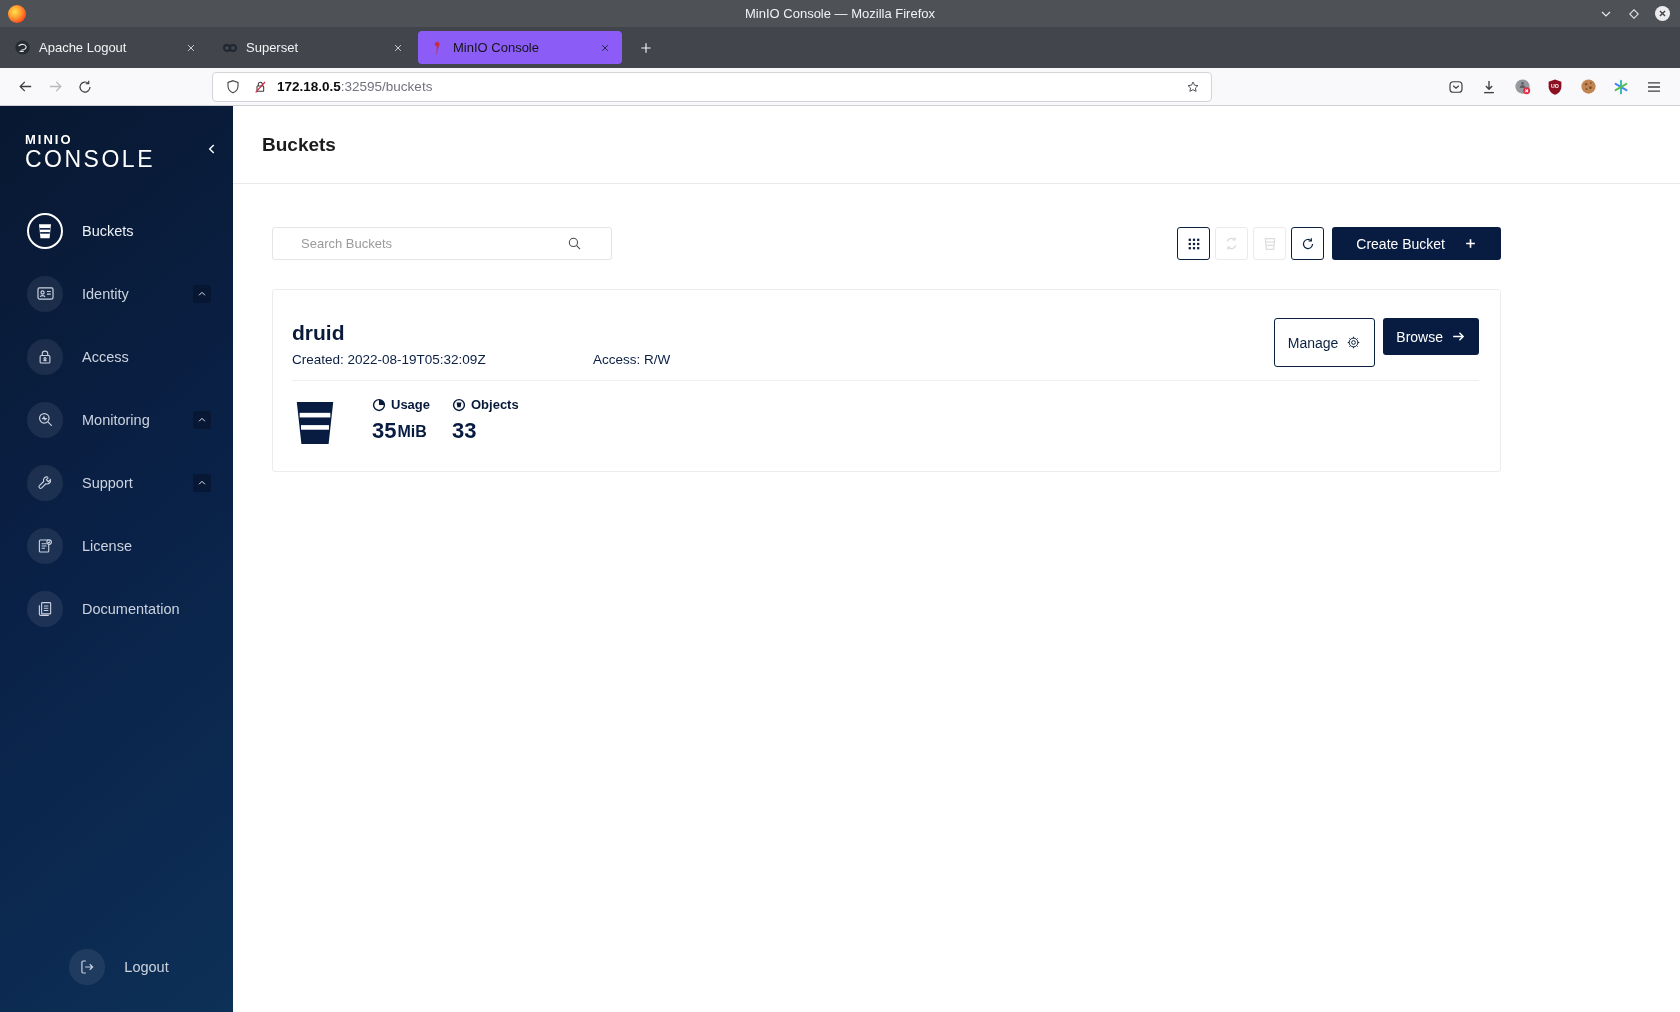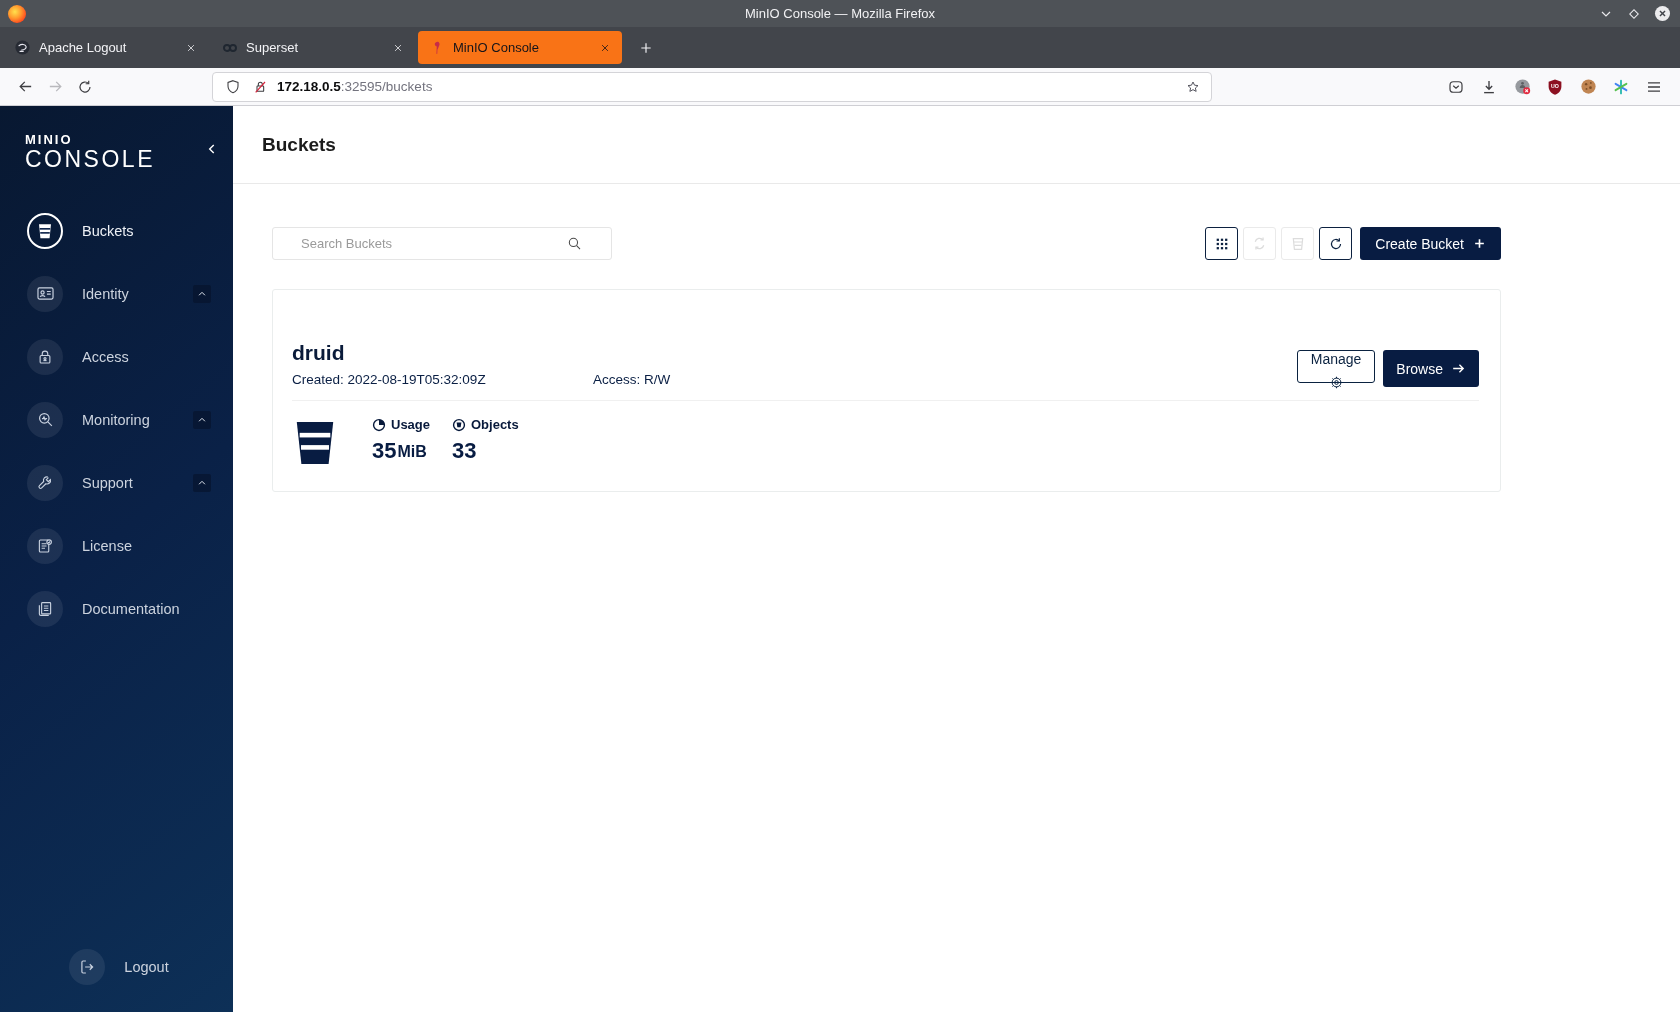--- a/index.html
+++ b/index.html
@@ -18,7 +18,7 @@
   .tabbar { height:41px; background:#42454b; display:flex; align-items:center; padding-left:4px; }
   .tab { width:204px; height:33px; margin:4px 3px 4px 0; border-radius:4px; display:flex; align-items:center;
     padding:0 8px 0 10px; color:#f3f3f6; font-size:13px; cursor:default; }
-  .tab.active { background:#f97316; color:#15141a; }
+  .tab.active { background:#8b5cf6; color:#15141a; }
   .tab-icon { width:17px; height:17px; margin-right:8px; display:grid; place-items:center; flex:none; }
   .tab-label { flex:1; white-space:nowrap; overflow:hidden; }
   .tab-close { width:18px; height:18px; display:grid; place-items:center; color:inherit; opacity:.85; }

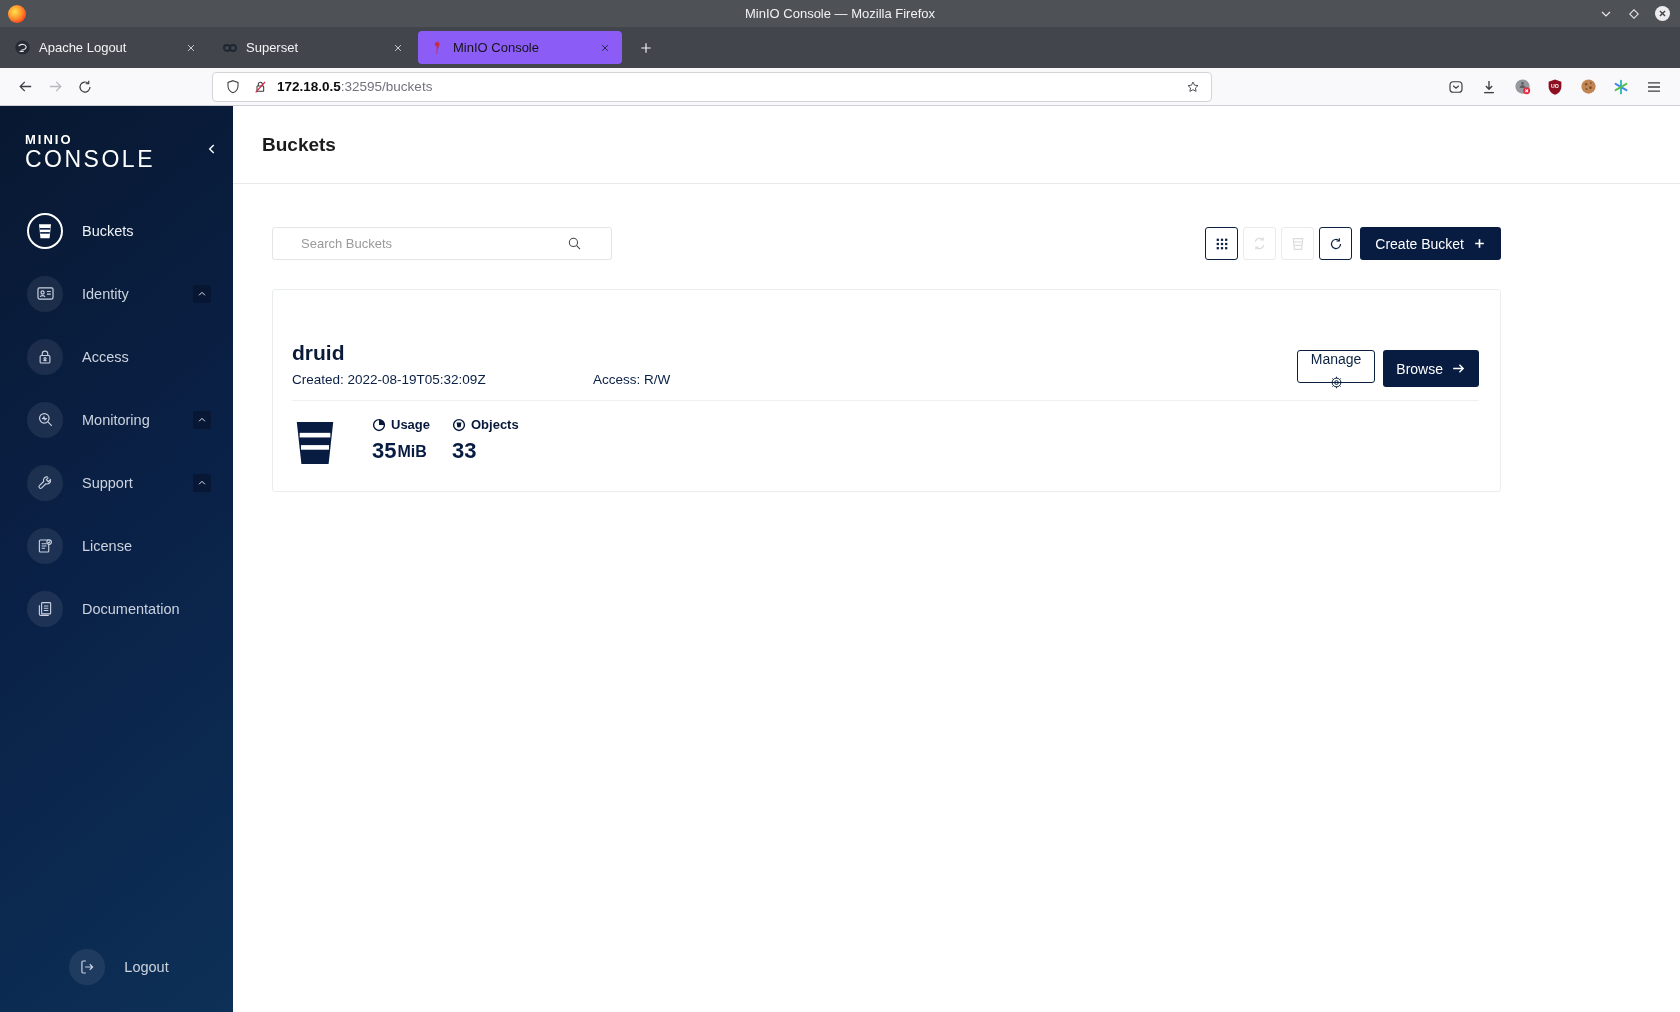--- a/index.html
+++ b/index.html
@@ -72,7 +72,7 @@
     background:#fff; border:1px solid #0c2140; color:#0c2140; cursor:pointer; }
   .icon-btn.disabled { border-color:#eaeaea; color:#dcdcdc; cursor:default; }
   .create-btn { height:33px; margin-left:8px; background:#081C42; color:#fff; border:none; border-radius:3px;
-    padding:0 15px; font-size:14px; display:flex; align-items:center; gap:9px; cursor:pointer;
+    padding:0 24px; font-size:14px; display:flex; align-items:center; gap:19px; cursor:pointer;
     font-family:"Liberation Sans","DejaVu Sans",sans-serif; }
 
   

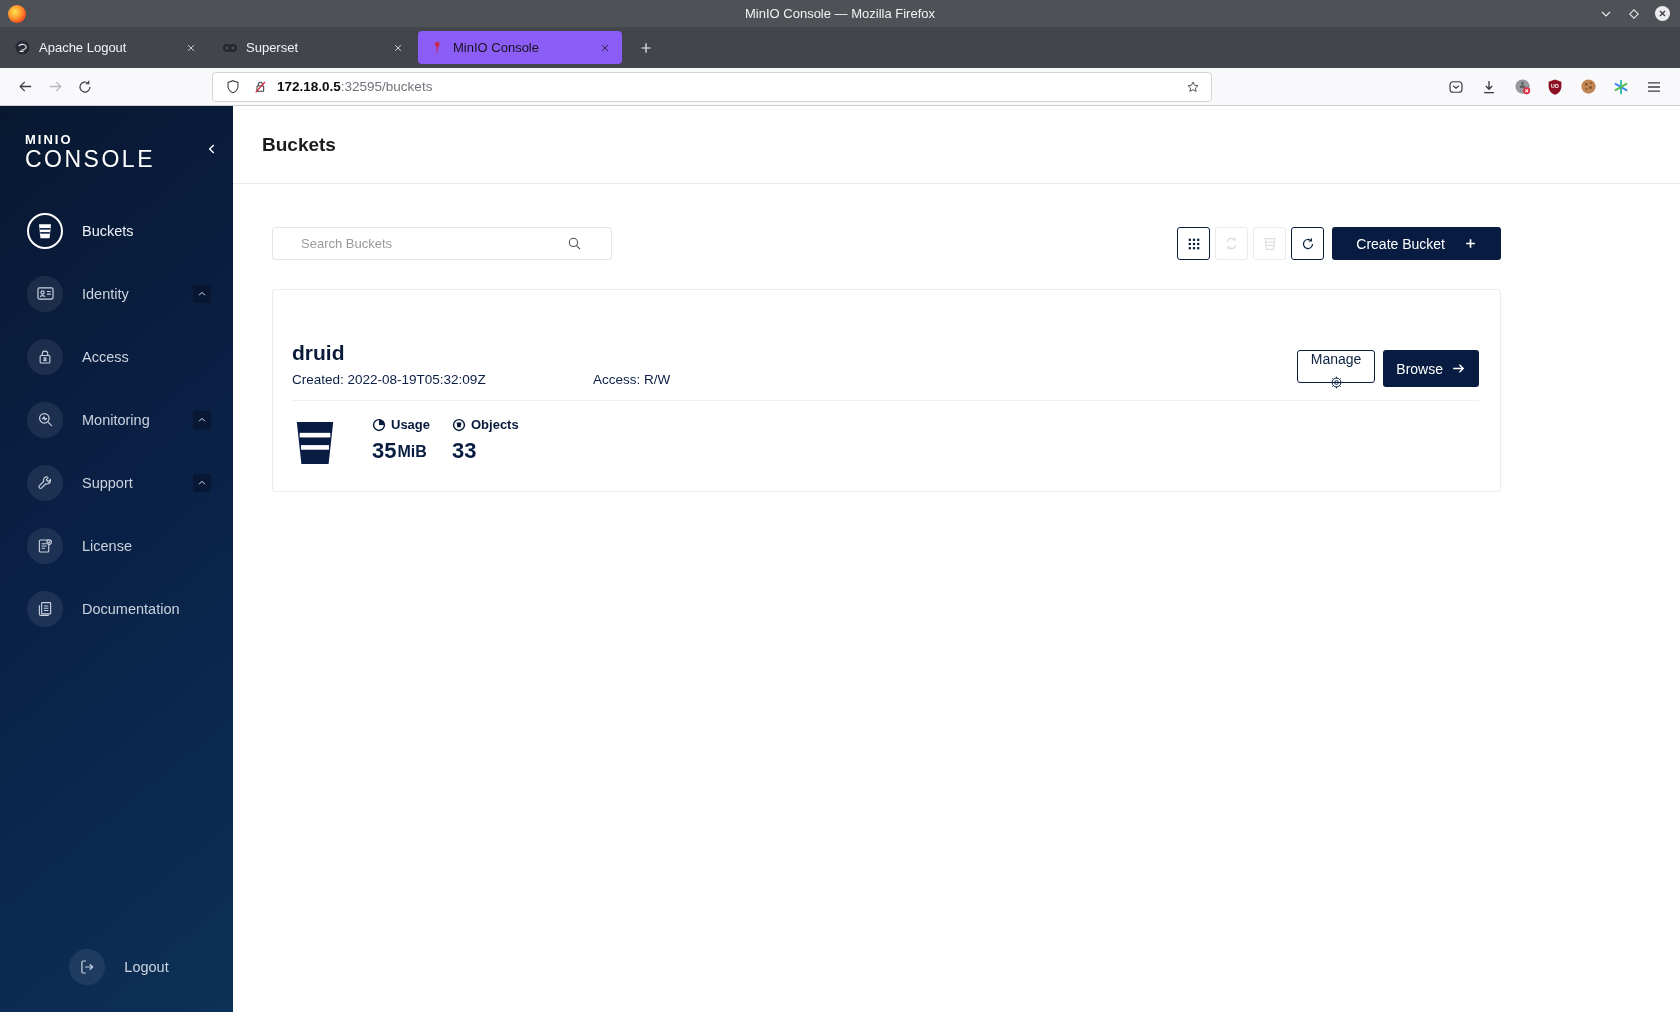--- a/index.html
+++ b/index.html
@@ -77,7 +77,7 @@
 
   
   .card { margin-top:29px; border:1px solid #eaeded; border-radius:3px; padding:19px 21px 24px 19px; background:#fff; }
-  .card-head { display:flex; align-items:flex-end;margin-top:32px; }
+  .card-head { display:flex; align-items:flex-end; }
   .bucket-name { font-size:21px; font-weight:700; color:#0a1b3a; cursor:pointer; }
   .meta { display:flex; margin-top:7px; font-size:13.5px; color:#0a1f44; }
   .meta-created { width:301px; }

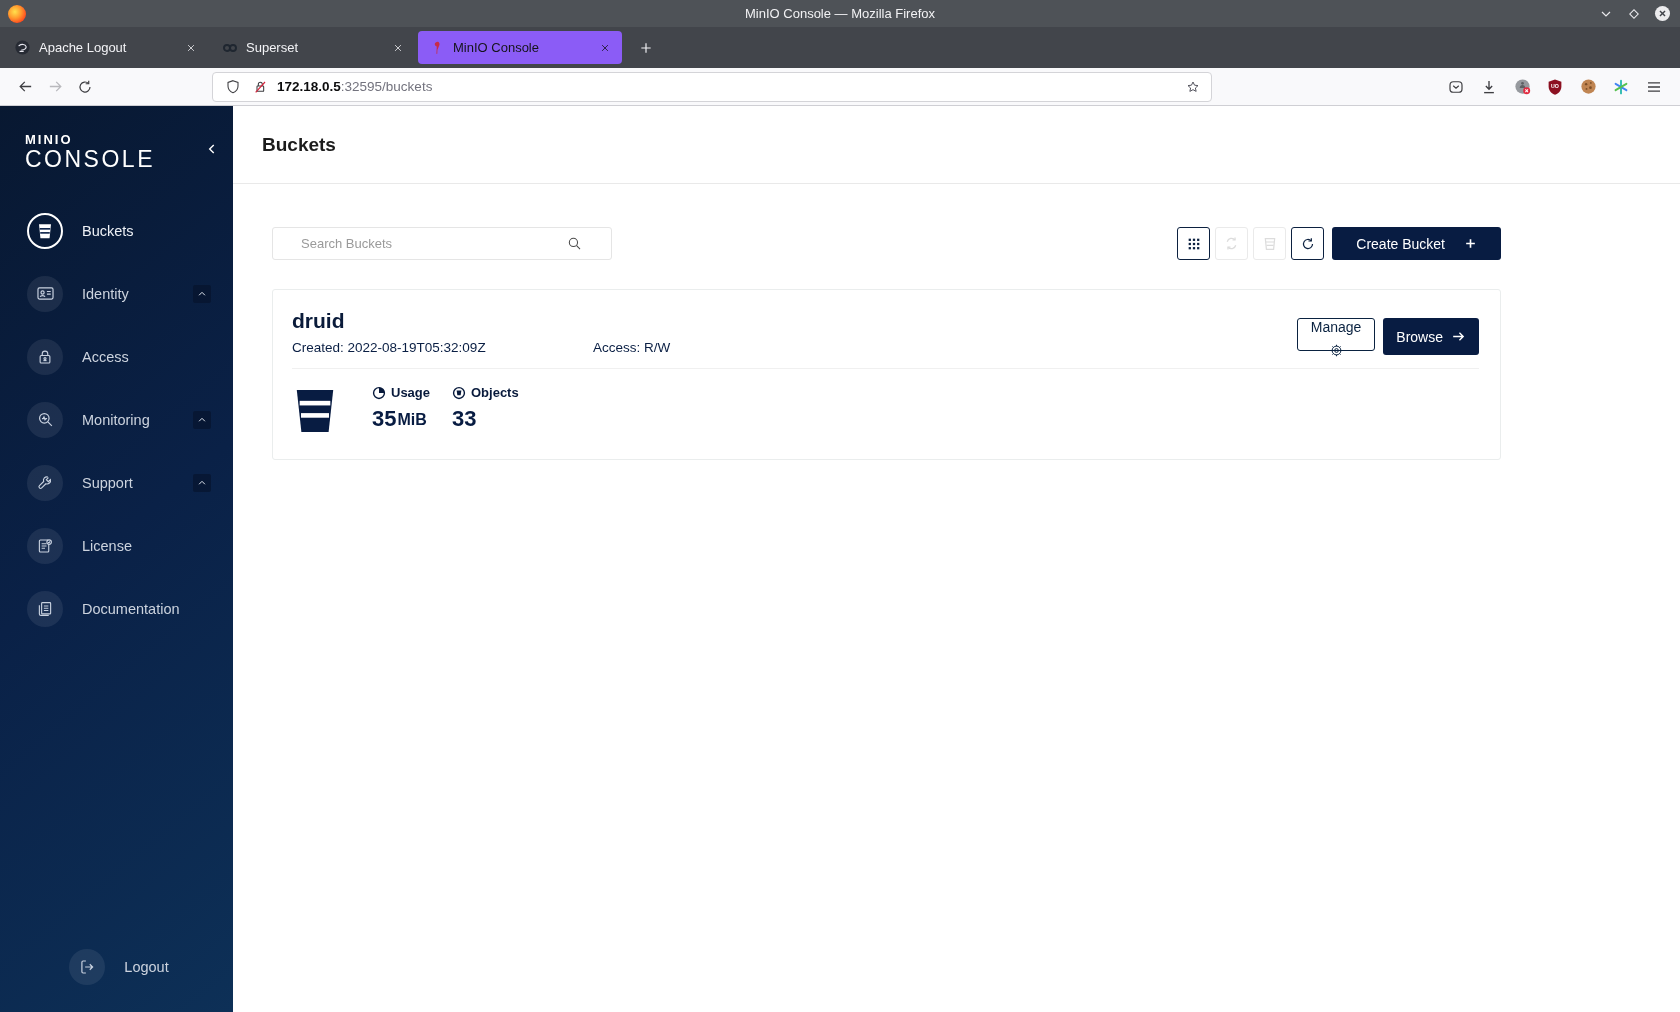--- a/index.html
+++ b/index.html
@@ -82,9 +82,9 @@
   .meta { display:flex; margin-top:7px; font-size:13.5px; color:#0a1f44; }
   .meta-created { width:301px; }
   .card-actions { margin-left:auto; display:flex; gap:8px; margin-top:9px; }
-  .manage-btn { height:33px; background:#fff; border:1px solid #0a2240; color:#0a2240; border-radius:3px;
+  .manage-btn { height:49px; background:#fff; border:1px solid #0a2240; color:#0a2240; border-radius:3px;
     padding:0 13px; font-size:14px; display:flex; align-items:center; gap:8px; cursor:pointer;
-    font-family:"Liberation Sans","DejaVu Sans",sans-serif;flex-direction:column; }
+    font-family:"Liberation Sans","DejaVu Sans",sans-serif; }
   .browse-btn { height:37px; background:#081C42; border:none; color:#fff; border-radius:3px;
     padding:0 13px; font-size:14px; display:flex; align-items:center; gap:8px; cursor:pointer;
     font-family:"Liberation Sans","DejaVu Sans",sans-serif; }

